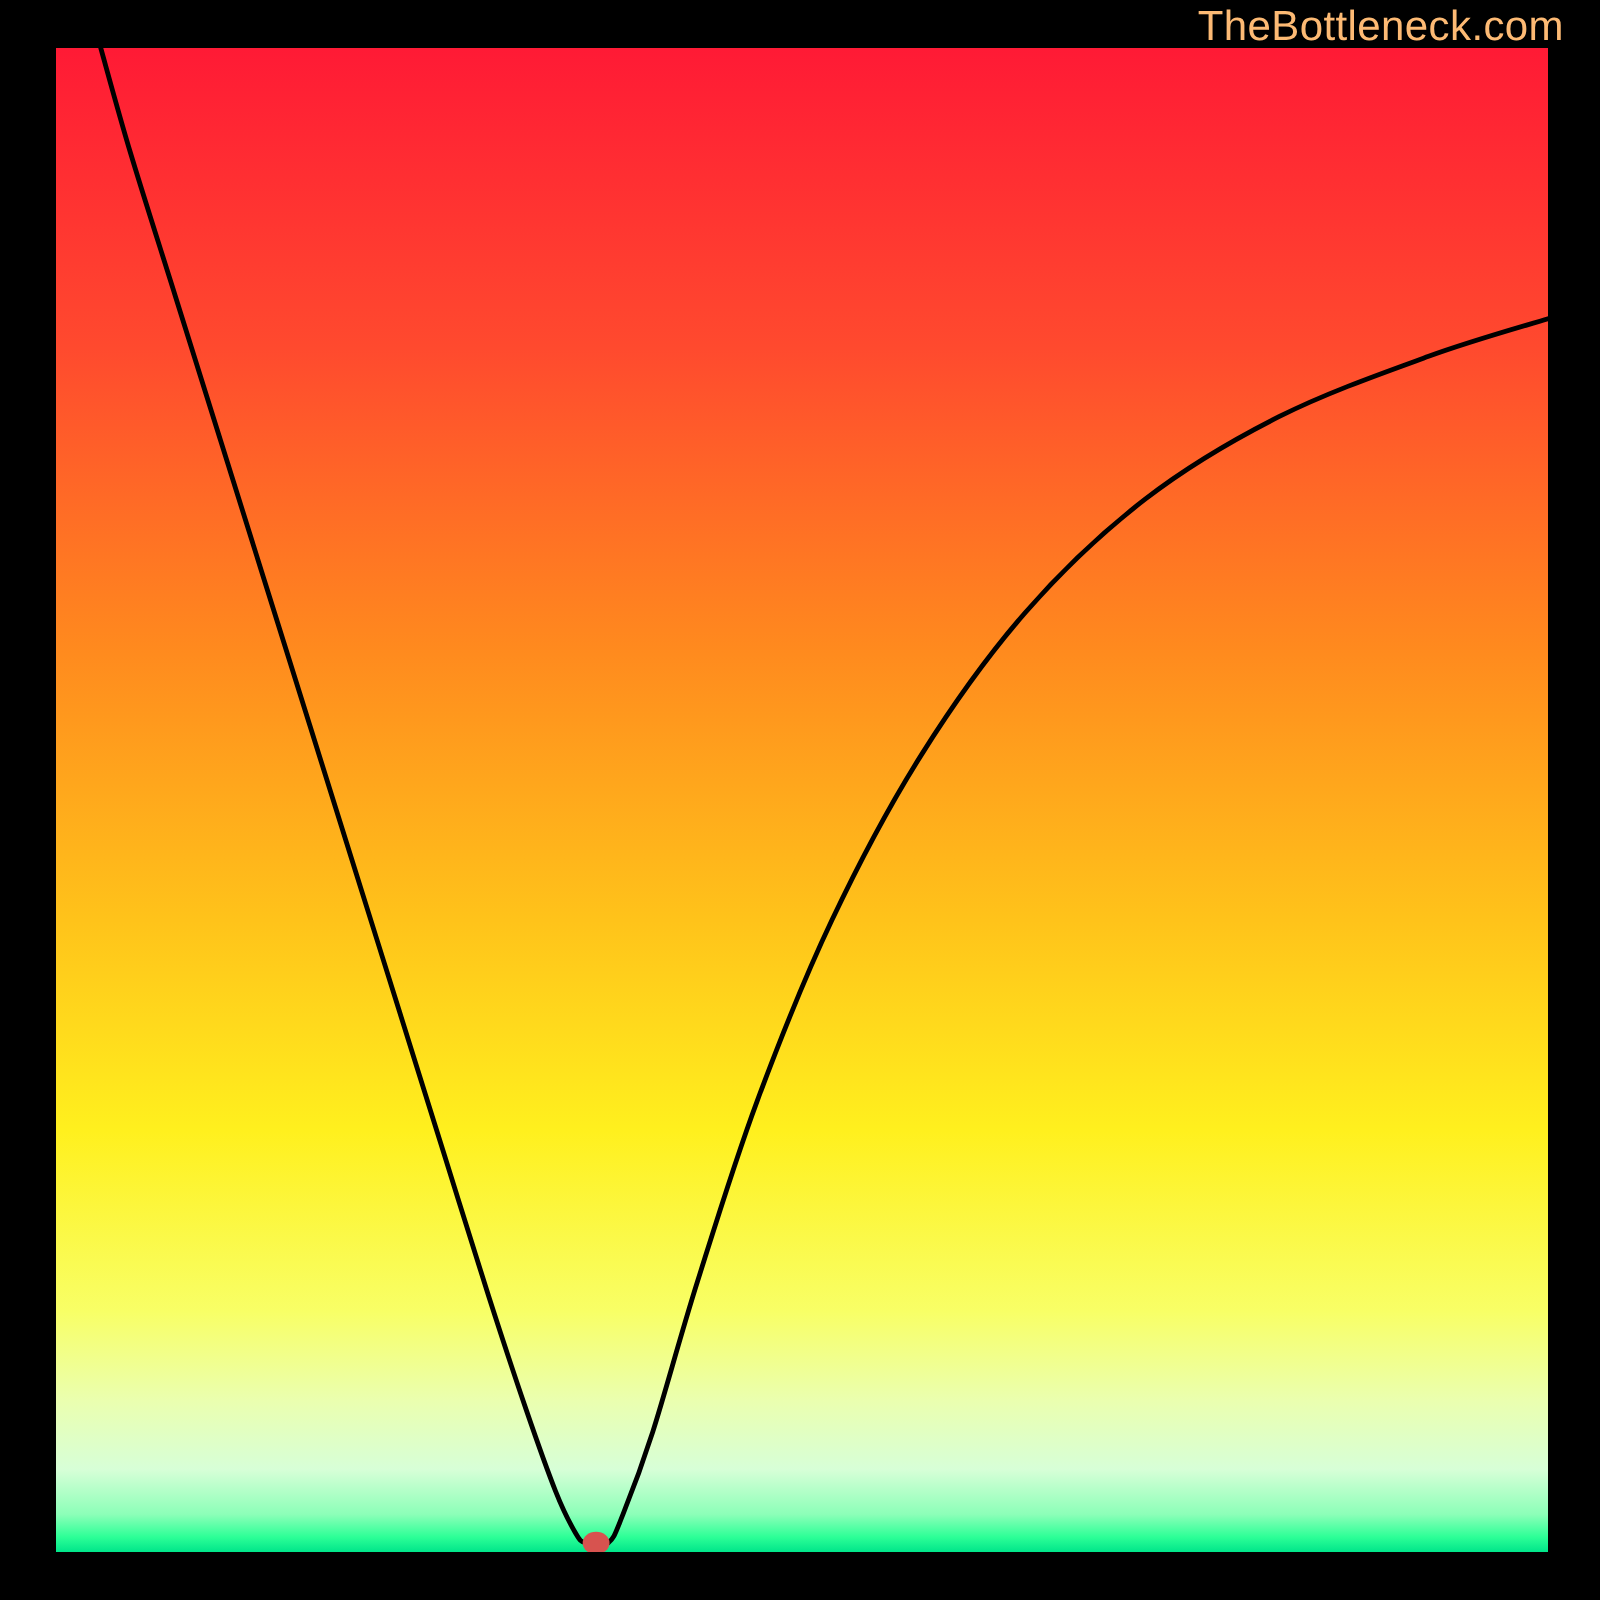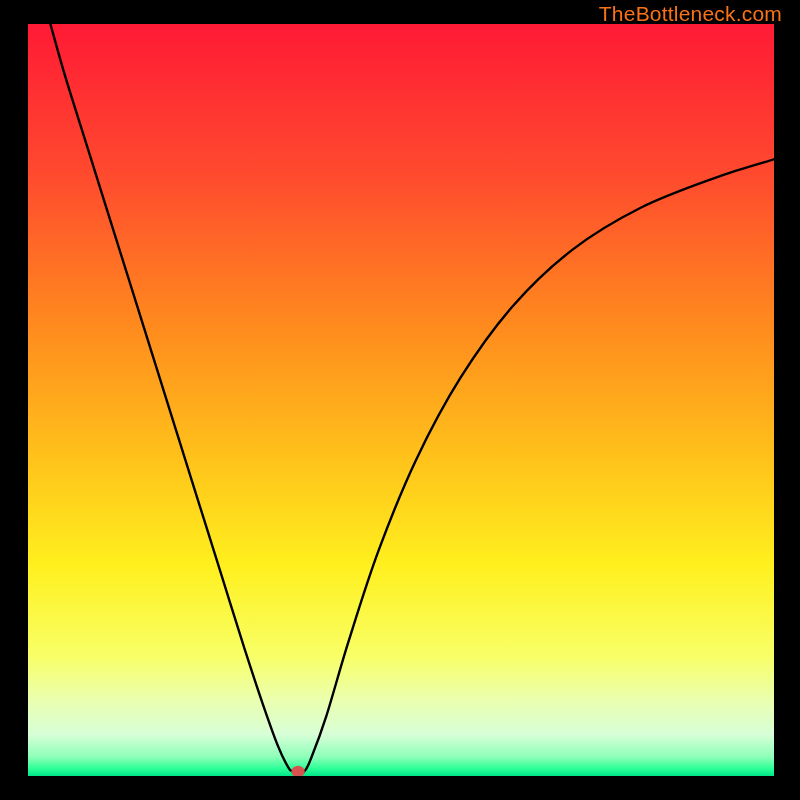--- a/index.html
+++ b/index.html
@@ -30,7 +30,7 @@
     position: absolute;
     top: 2px;
     right: 18px;
-    color: #f97316;
+    color: #fdba74;
     font-size: 21px;
     font-weight: 500;
     letter-spacing: 0.2px;

